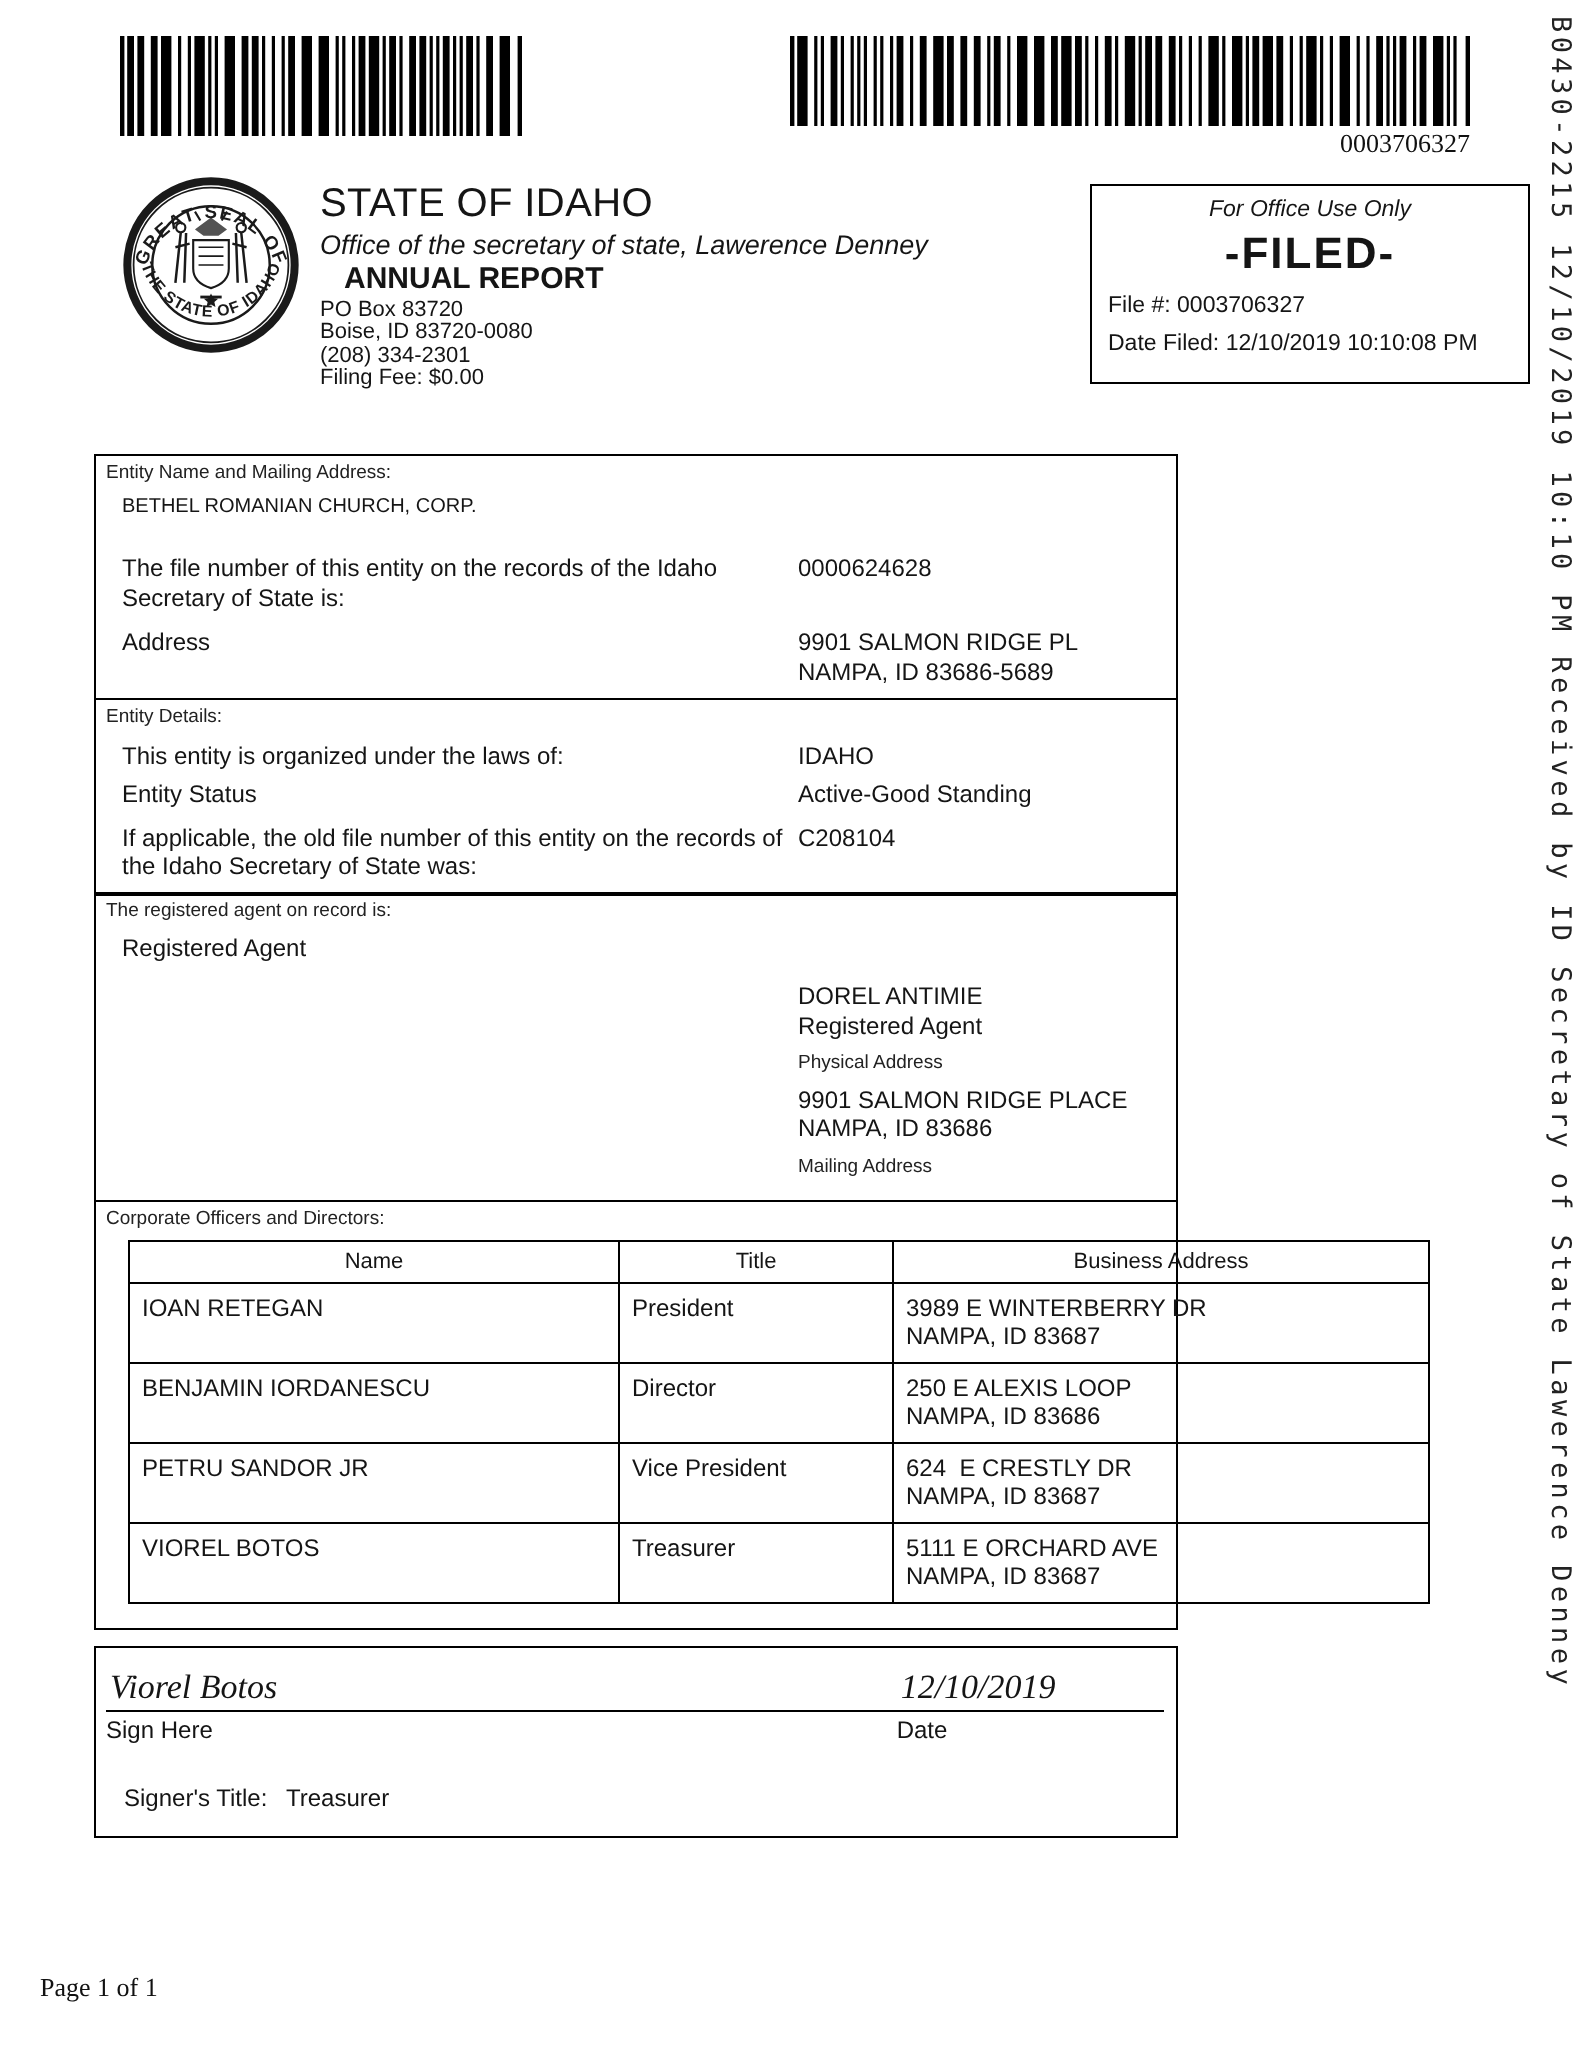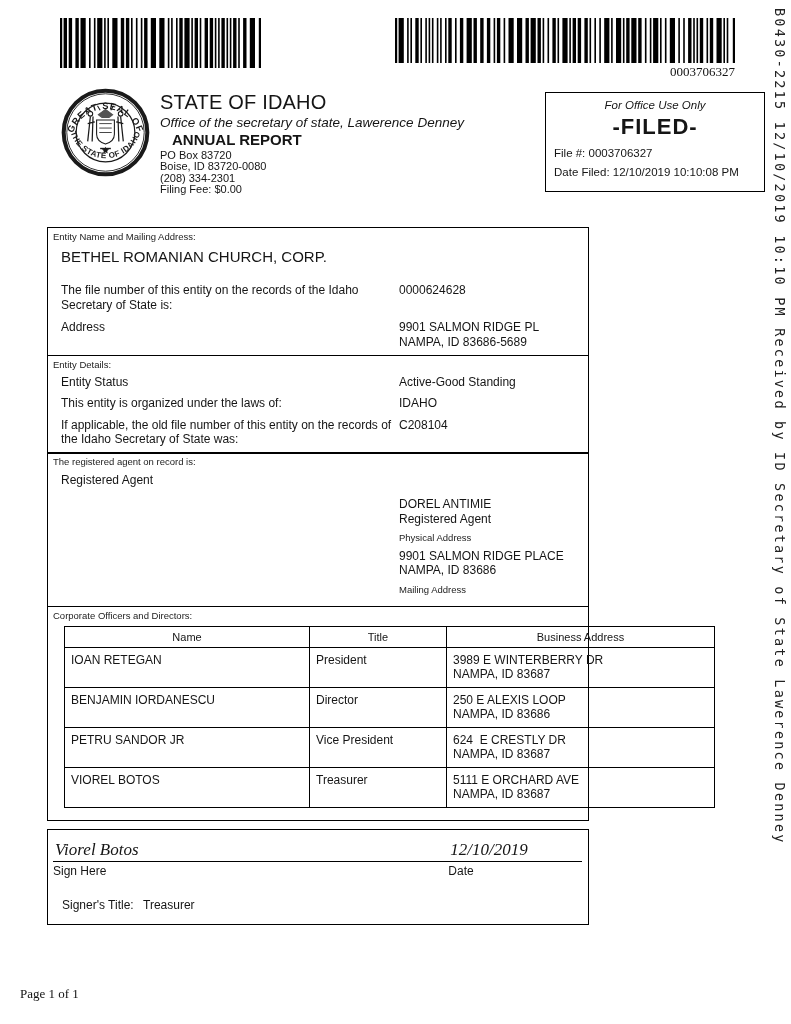--- a/index.html
+++ b/index.html
@@ -41,7 +41,7 @@
   .box { border:1.5px solid #000; margin-top:-1.5px; padding:3px 8px 6px 5px; }
   .box:first-child { margin-top:0; }
   .section-label { font-size:9.5px; color:#222; }
-  .entity-name { font-size:15px; margin:6px 0 18px 8px; }
+  .entity-name { font-size:10px; margin:6px 0 18px 8px; }
   .field-row { display:flex; margin:8px 0 0 8px; }
   .field-label { width:338px; font-size:12px; line-height:14.5px; }
   .field-value { font-size:12px; line-height:14.5px; }

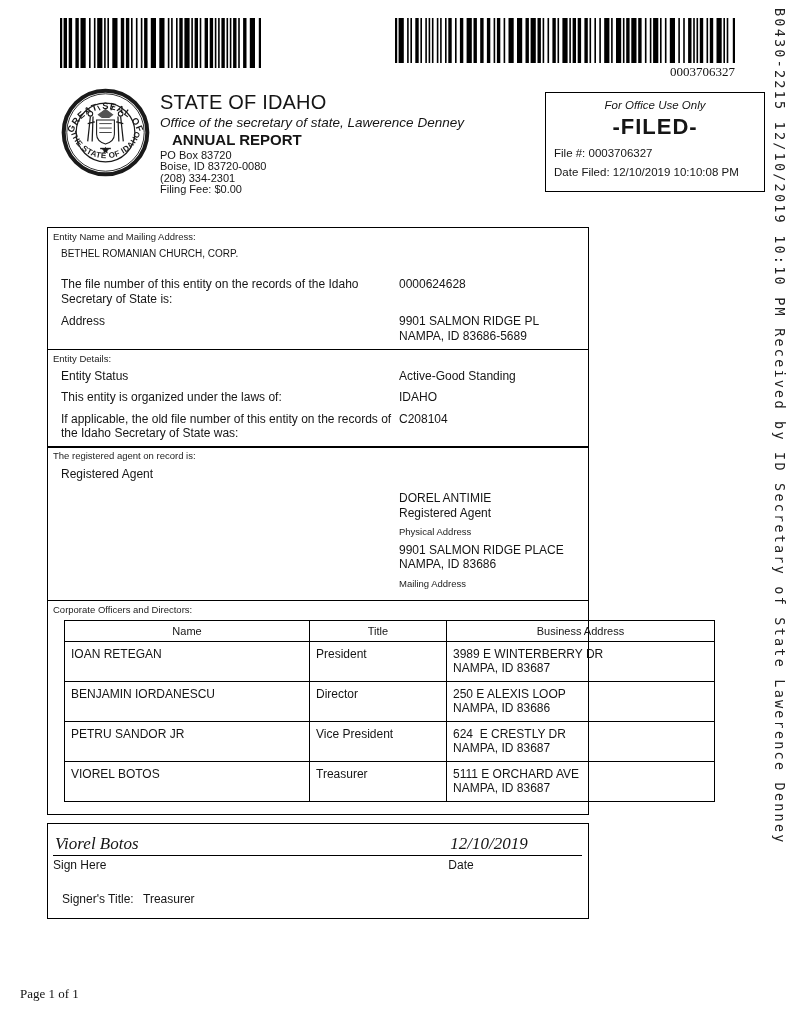--- a/index.html
+++ b/index.html
@@ -268,13 +268,13 @@
 
     <div class="box" style="min-height:80px;">
       <div class="section-label">Entity Details:</div>
+      <div class="field-row" style="margin-top:7px;">
+        <div class="field-label">This entity is organized under the laws of:</div>
+        <div class="field-value">IDAHO</div>
+      </div>
       <div class="field-row" style="margin-top:5px;">
         <div class="field-label">Entity Status</div>
         <div class="field-value">Active-Good Standing</div>
-      </div>
-      <div class="field-row" style="margin-top:7px;">
-        <div class="field-label">This entity is organized under the laws of:</div>
-        <div class="field-value">IDAHO</div>
       </div>
       <div class="field-row" style="margin-top:7px;">
         <div class="field-label">If applicable, the old file number of this entity on the records of the Idaho Secretary of State was:</div>

